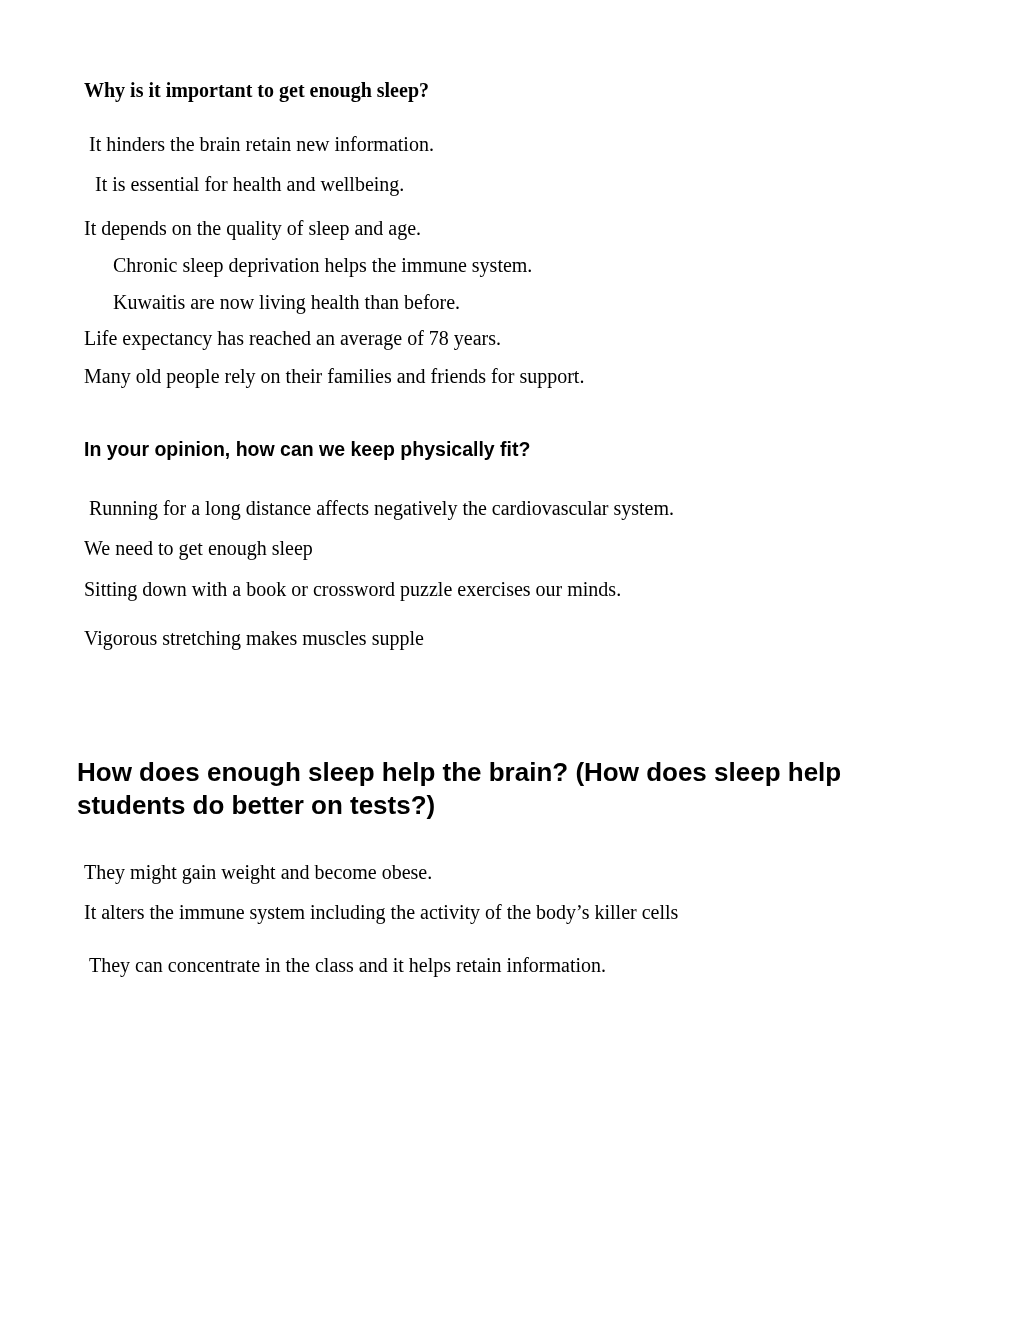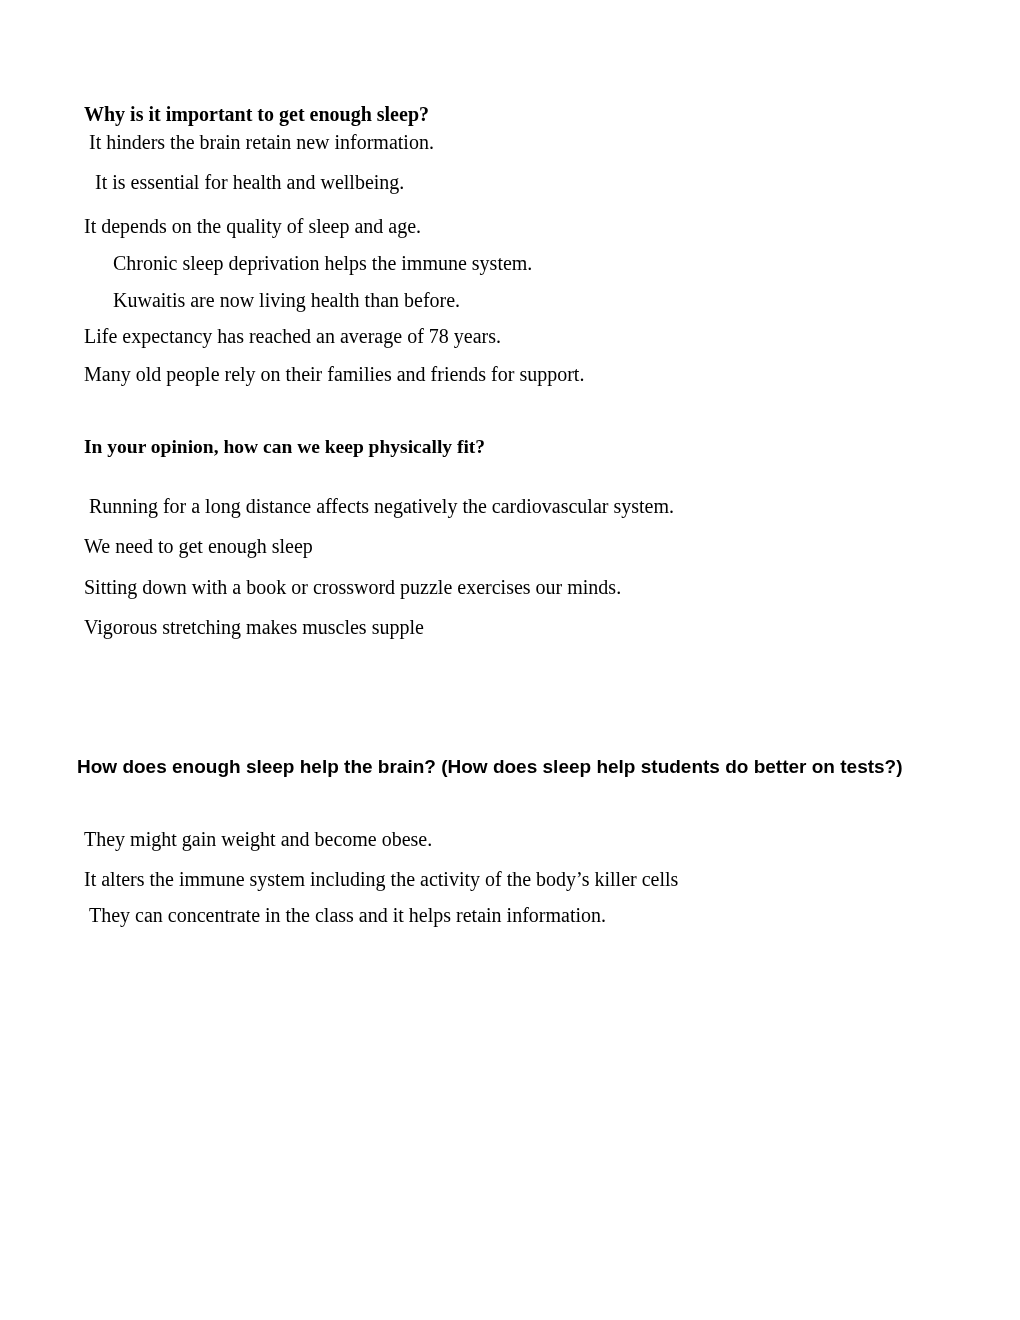--- a/index.html
+++ b/index.html
@@ -18,7 +18,7 @@
     box-sizing: border-box;
     width: 1008px;
     min-height: 1320px;
-    padding: 100px 90px 40px 84px;
+    padding: 76px 90px 40px 84px;
     background: #ffffff;
   }
   p {

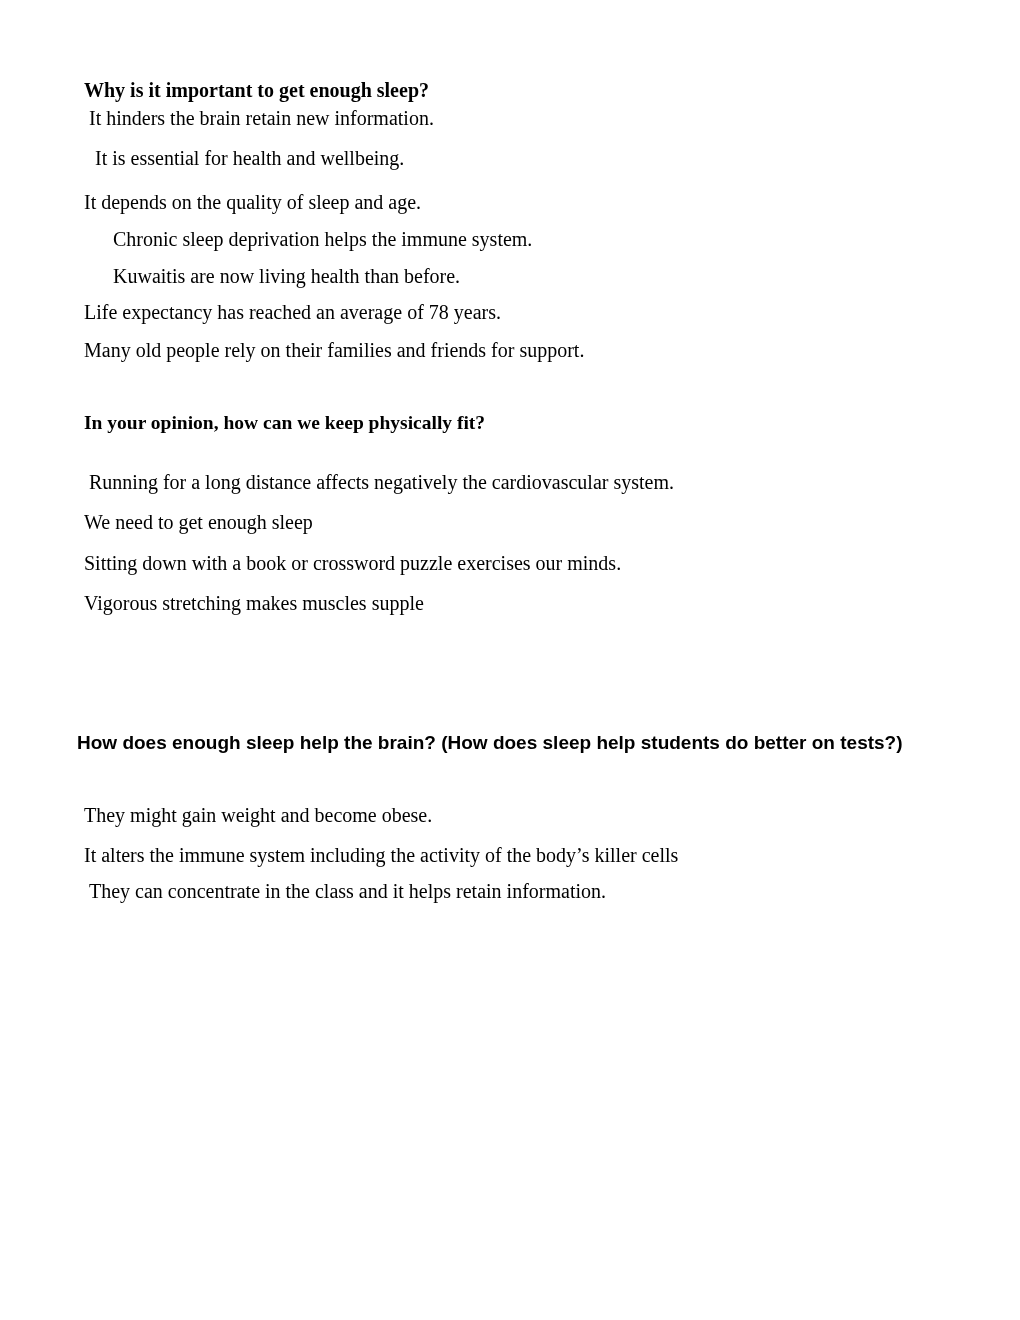--- a/index.html
+++ b/index.html
@@ -56,7 +56,7 @@
   .mt-16 { margin-top: 16px; }
   .mt-17 { margin-top: 17px; }
   .mt-21 { margin-top: 12px; }
-  .mt-26 { }
+  .mt-26 { margin-top: 26px; }
   .mt-36 { margin-top: 36px; }
   .mt-45 { margin-top: 45px; }
   .mt-47 { margin-top: 47px; }

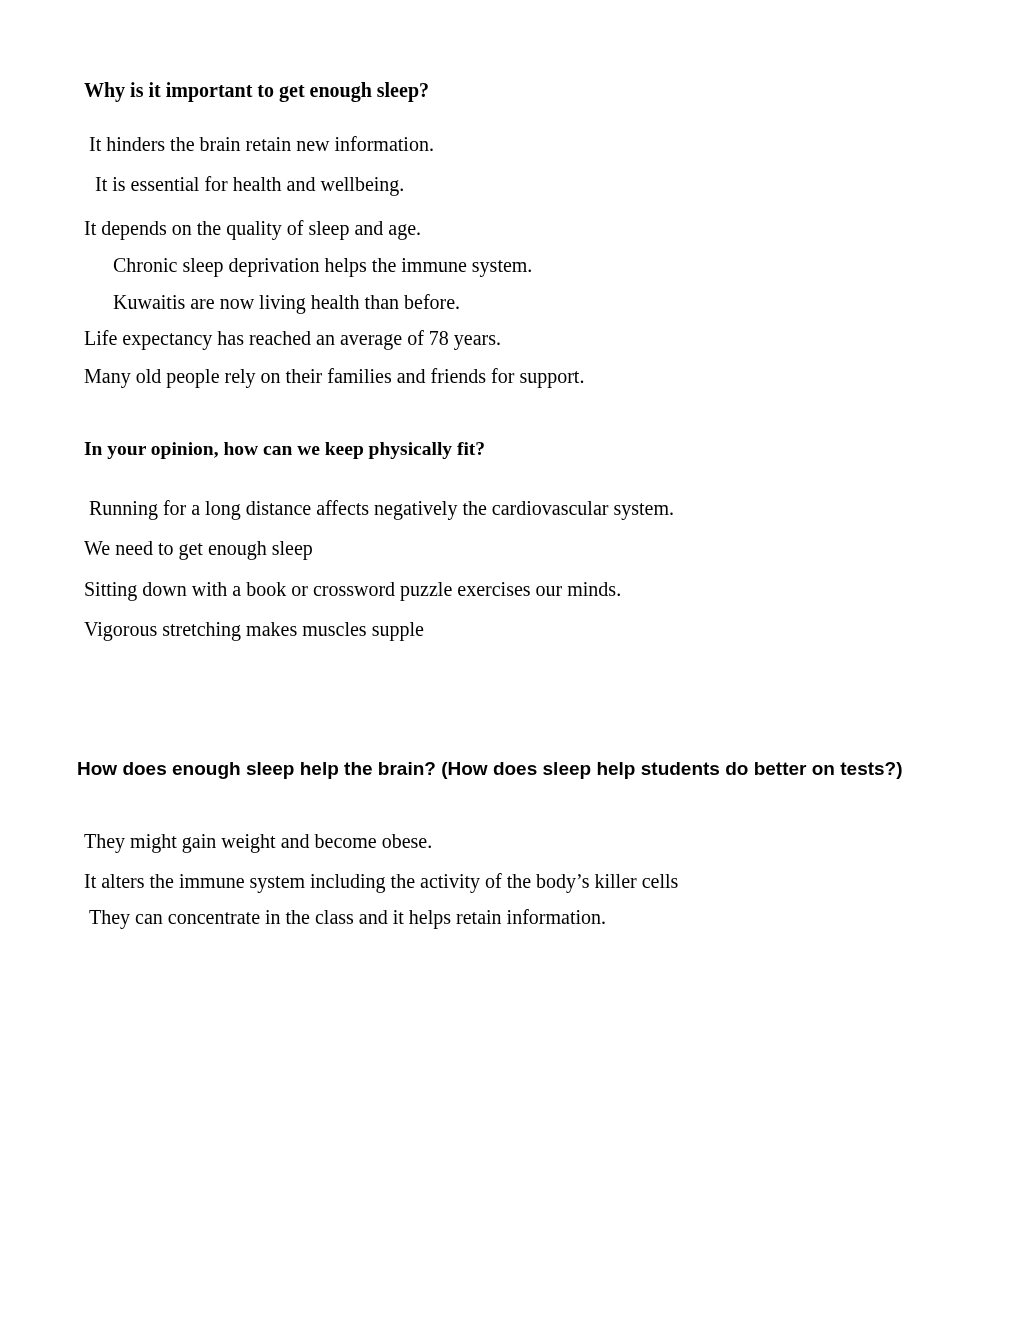--- a/index.html
+++ b/index.html
@@ -32,7 +32,7 @@
   }
   .question-sans {
     font-weight: bold;
-    font-family: Liberation Serif, serif;
+    font-family: Liberation Sans, sans-serif;
     font-size: 19.5px;
   }
   .question-large {

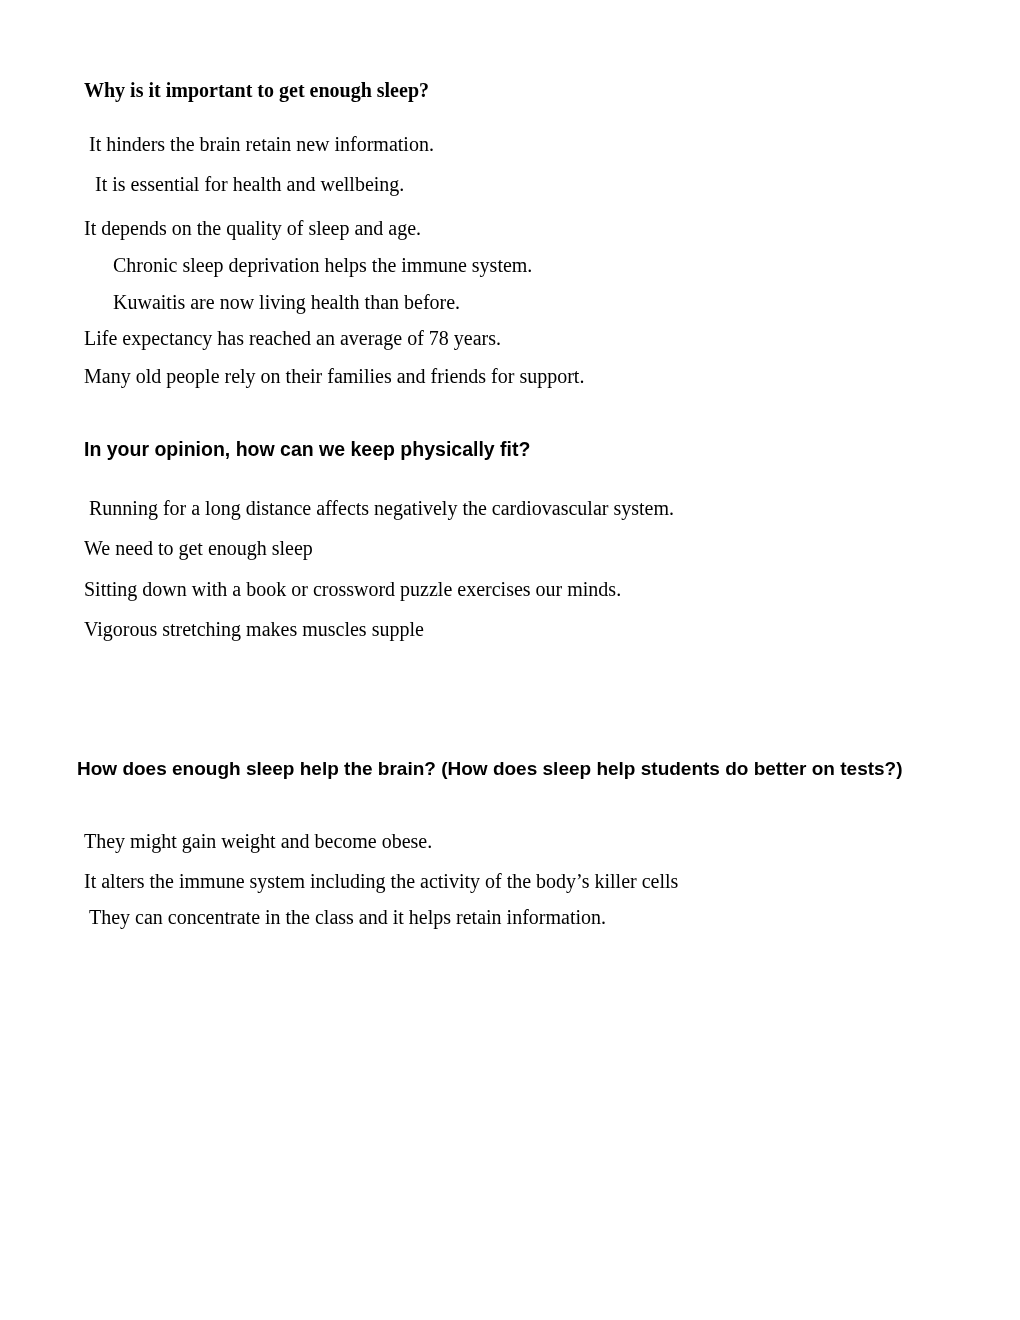--- a/index.html
+++ b/index.html
@@ -55,7 +55,7 @@
   .mt-13 { margin-top: 13px; }
   .mt-16 { margin-top: 16px; }
   .mt-17 { margin-top: 17px; }
-  .mt-21 { margin-top: 12px; }
+  .mt-21 { margin-top: 21px; }
   .mt-26 { margin-top: 26px; }
   .mt-36 { margin-top: 36px; }
   .mt-45 { margin-top: 45px; }

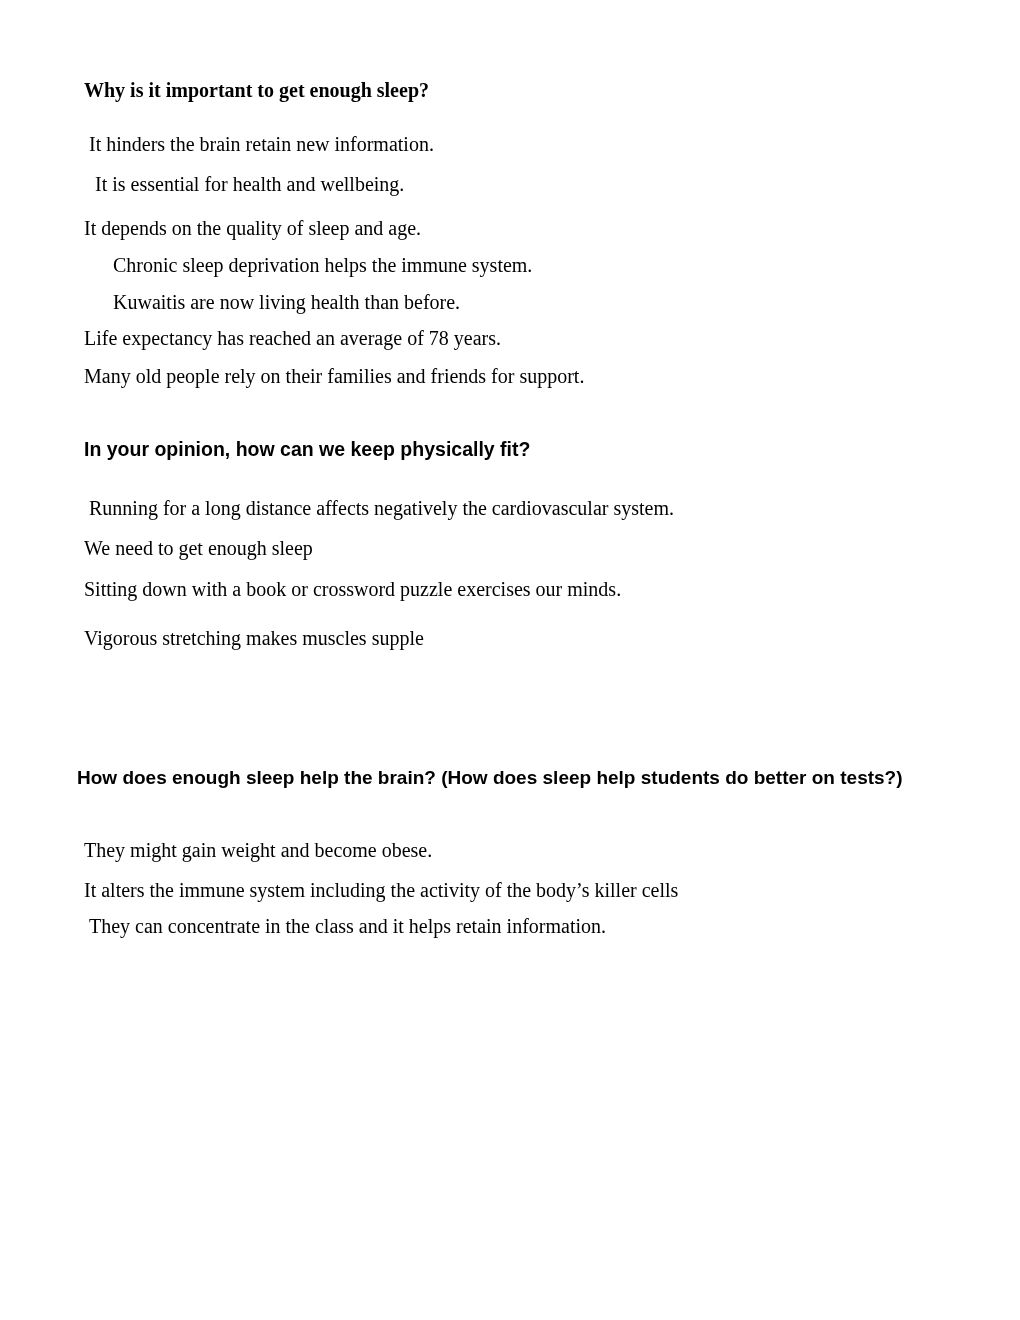--- a/index.html
+++ b/index.html
@@ -38,8 +38,8 @@
   .question-large {
     font-weight: bold;
     font-family: "Liberation Sans", sans-serif;
-    font-size: 19px;
-    line-height: 44px;
+    font-size: 26px;
+    line-height: 33px;
     margin-left: -7px;
     max-width: 830px;
   }

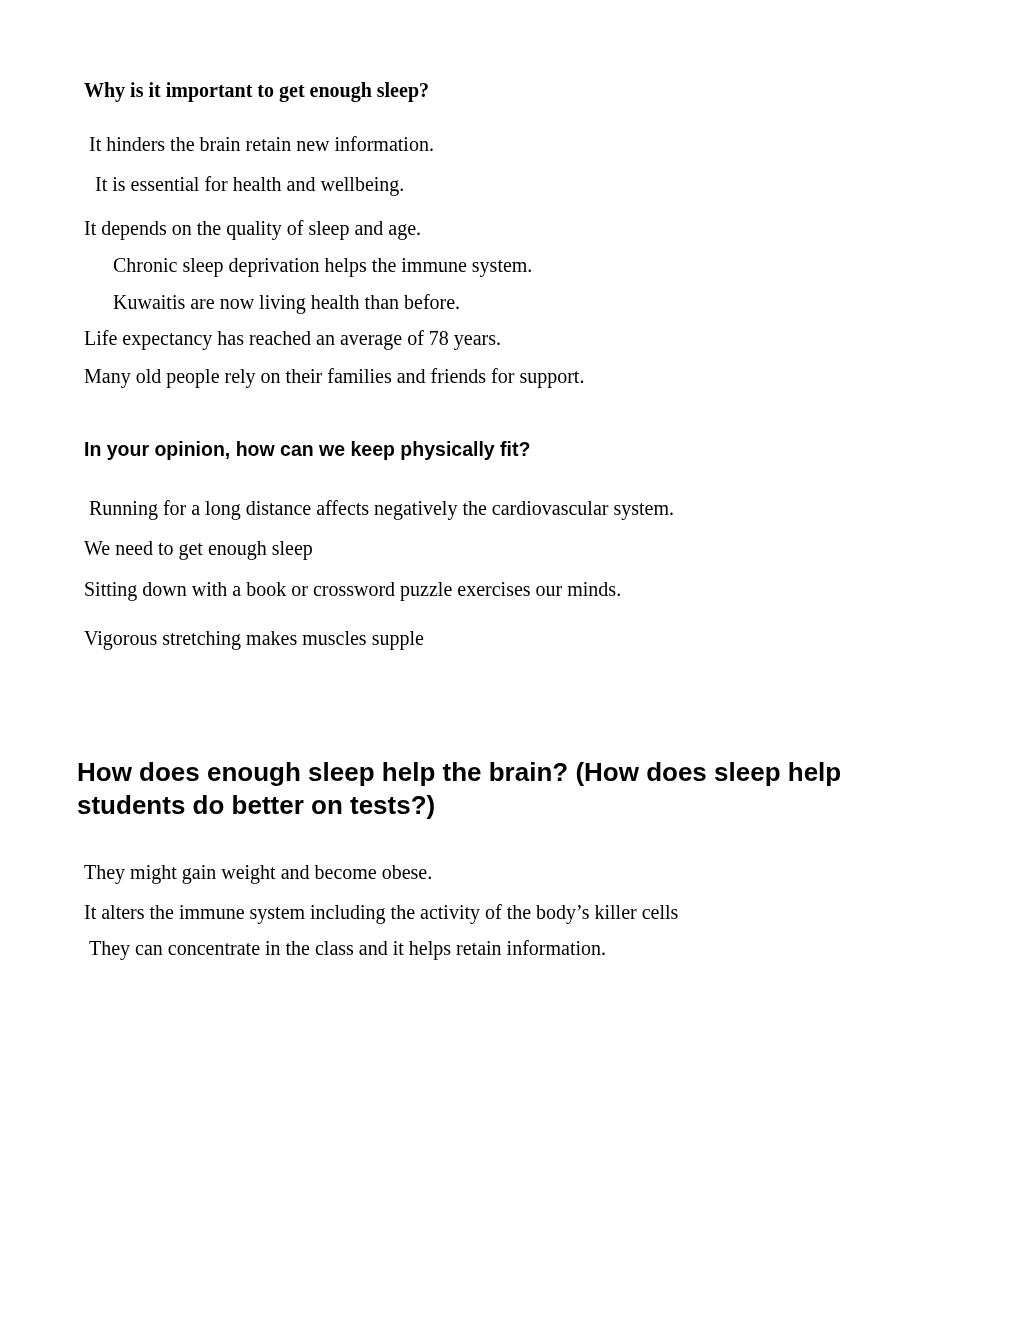--- a/index.html
+++ b/index.html
@@ -50,7 +50,7 @@
   .mt-9  { margin-top: 9px; margin-left: 29px; }
   .mt-8  { margin-top: 8px; }
   .mt-10 { margin-top: 10px; }
-  .mt-11 { margin-top: 8px; }
+  .mt-11 { margin-top: 25px; }
   .mt-12 { margin-top: 12px; }
   .mt-13 { margin-top: 13px; }
   .mt-16 { margin-top: 16px; }

